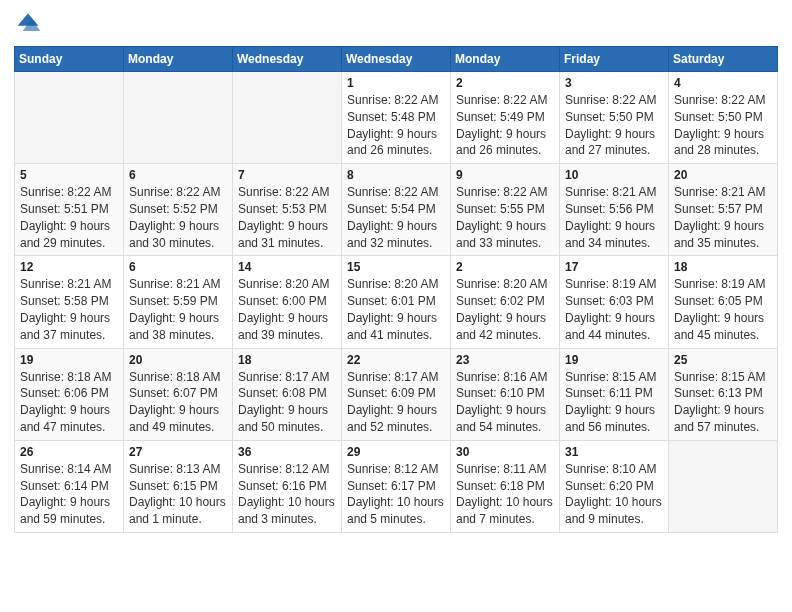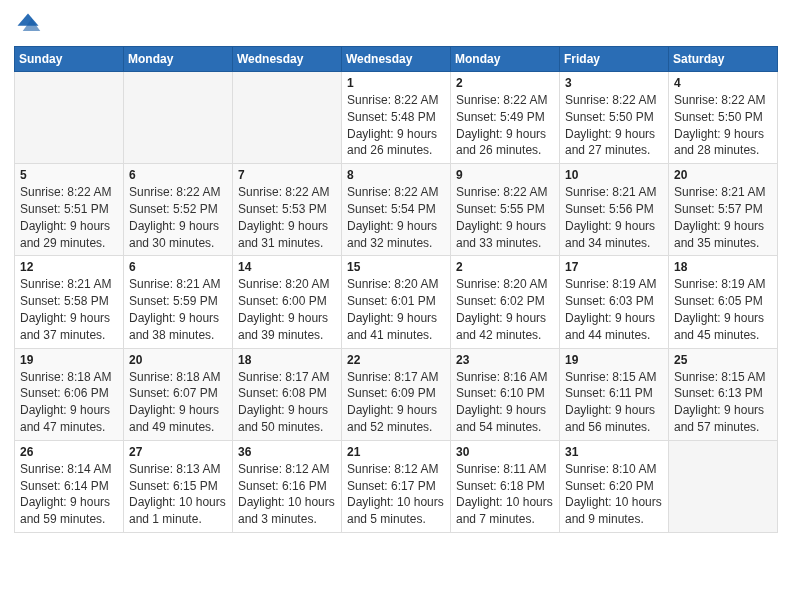--- a/index.html
+++ b/index.html
@@ -259,7 +259,7 @@
             <div class="day-info">Sunrise: 8:12 AM<br>Sunset: 6:16 PM<br>Daylight: 10 hours and 3 minutes.</div>
           </td>
           <td>
-            <span class="day-number">21</span>
+            <span class="day-number">29</span>
             <div class="day-info">Sunrise: 8:12 AM<br>Sunset: 6:17 PM<br>Daylight: 10 hours and 5 minutes.</div>
           </td>
           <td>

